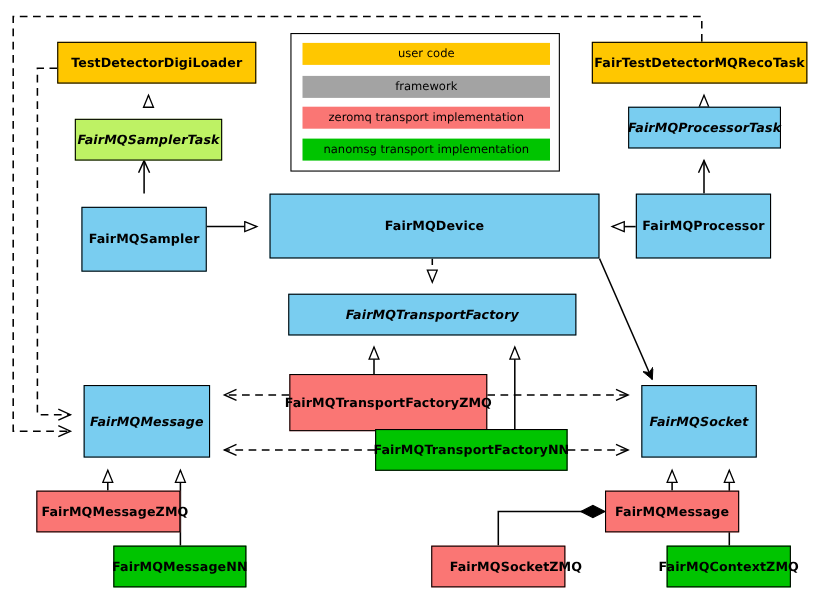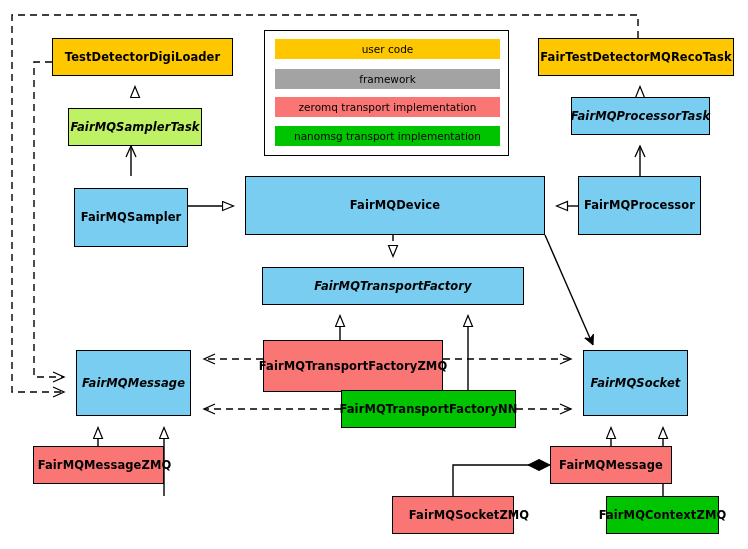--- a/index.html
+++ b/index.html
@@ -152,6 +152,9 @@
     <span>FairMQMessageZMQ</span>
   </div>
 
+  <div class="node" style="left:103px;top:496px;width:121px;height:38px;background:#00C400;">
+    <span>FairMQMessageNN</span>
+  </div>
 
   <div class="node" style="left:550px;top:446px;width:122px;height:38px;background:#FA7674;">
     <span>FairMQMessage</span>

